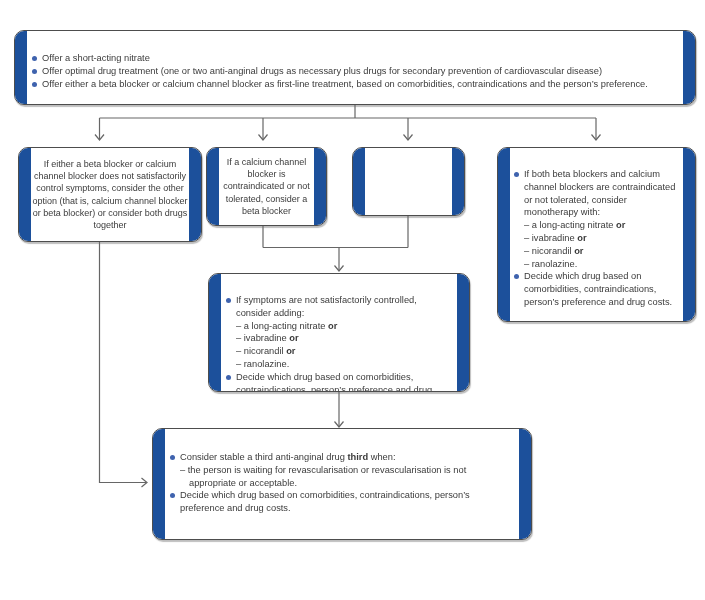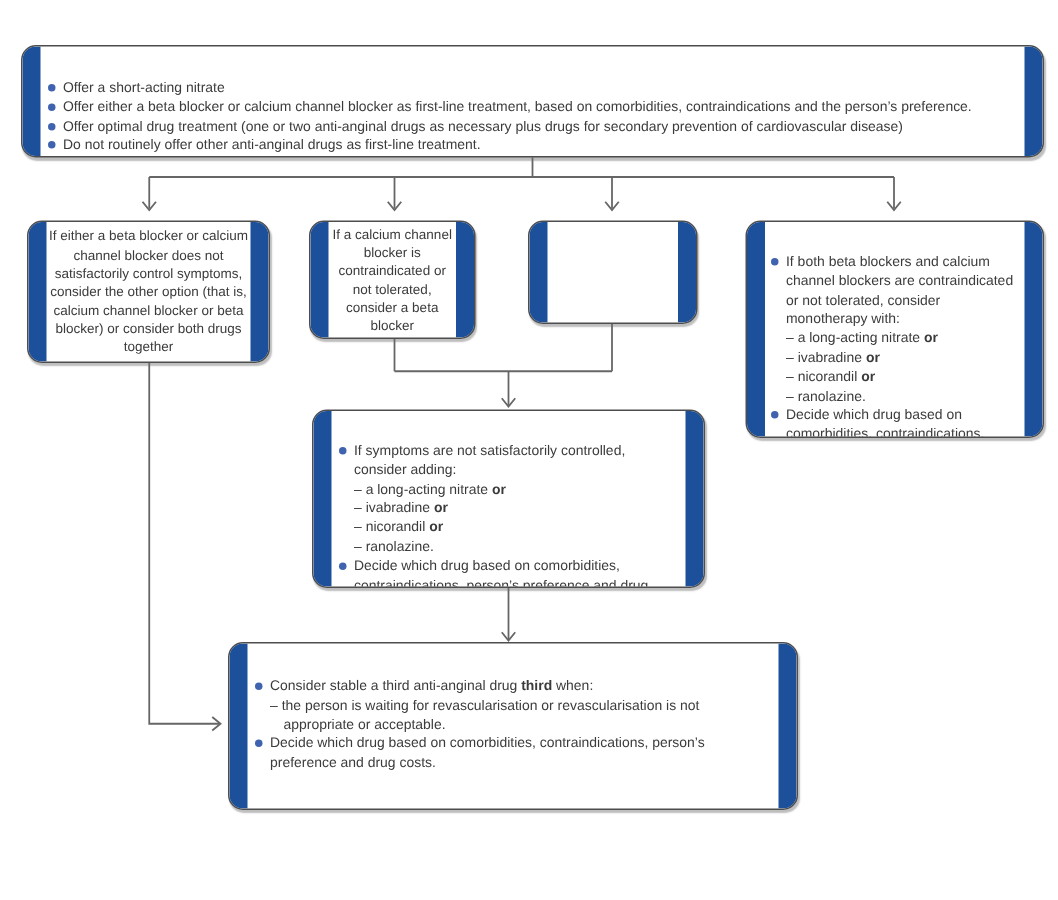--- a/index.html
+++ b/index.html
@@ -72,11 +72,11 @@
       </div>
       <div class="bullet">
         <span class="dot"></span>
-        <div class="btext">Offer either a beta blocker or calcium channel blocker as first-line treatment, based on comorbidities, contraindications and the person’s preference.</div>
+        <div class="btext">Offer optimal drug treatment (one or two anti-anginal drugs as necessary plus drugs for secondary prevention of cardiovascular disease)</div>
       </div>
       <div class="bullet">
         <span class="dot"></span>
-        <div class="btext">Offer optimal drug treatment (one or two anti-anginal drugs as necessary plus drugs for secondary prevention of cardiovascular disease)</div>
+        <div class="btext">Offer either a beta blocker or calcium channel blocker as first-line treatment, based on comorbidities, contraindications and the person’s preference.</div>
       </div>
       <div class="bullet">
         <span class="dot"></span>

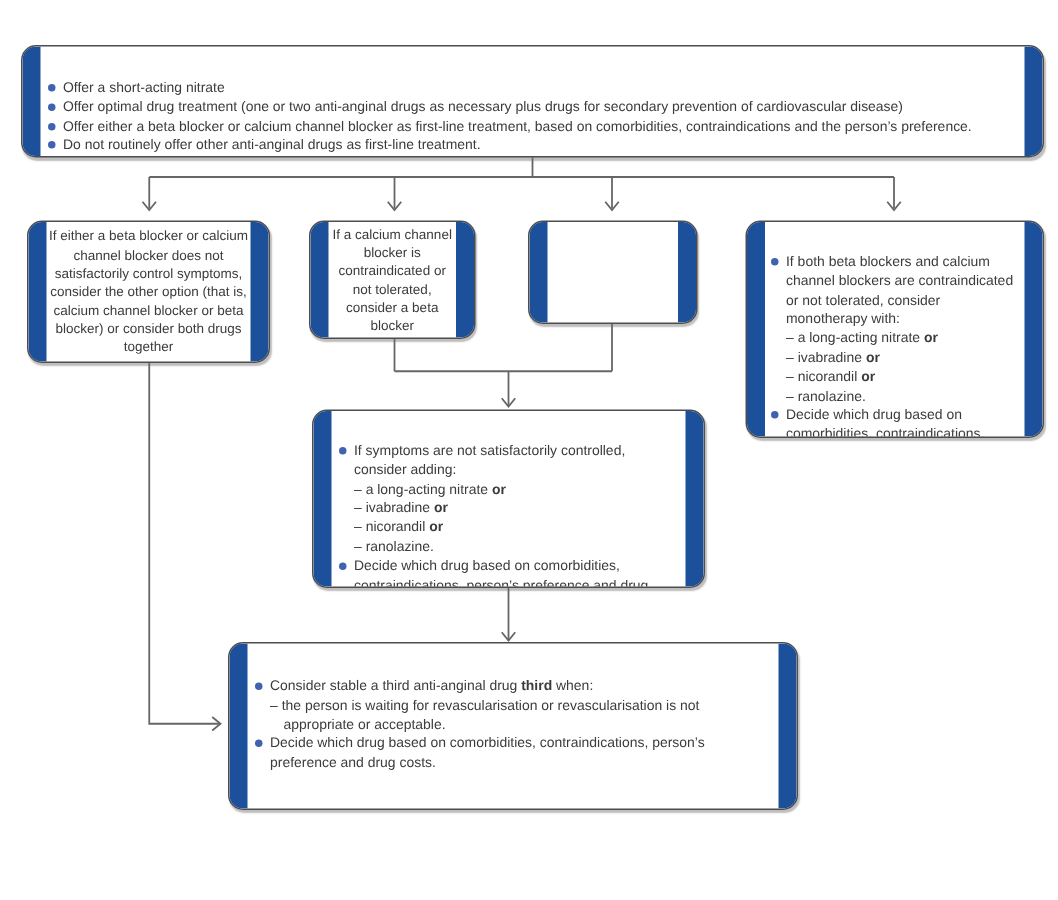--- a/index.html
+++ b/index.html
@@ -77,10 +77,6 @@
       <div class="bullet">
         <span class="dot"></span>
         <div class="btext">Offer either a beta blocker or calcium channel blocker as first-line treatment, based on comorbidities, contraindications and the person’s preference.</div>
-      </div>
-      <div class="bullet">
-        <span class="dot"></span>
-        <div class="btext">Do not routinely offer other anti-anginal drugs as first-line treatment.</div>
       </div>
     </div>
   </div>

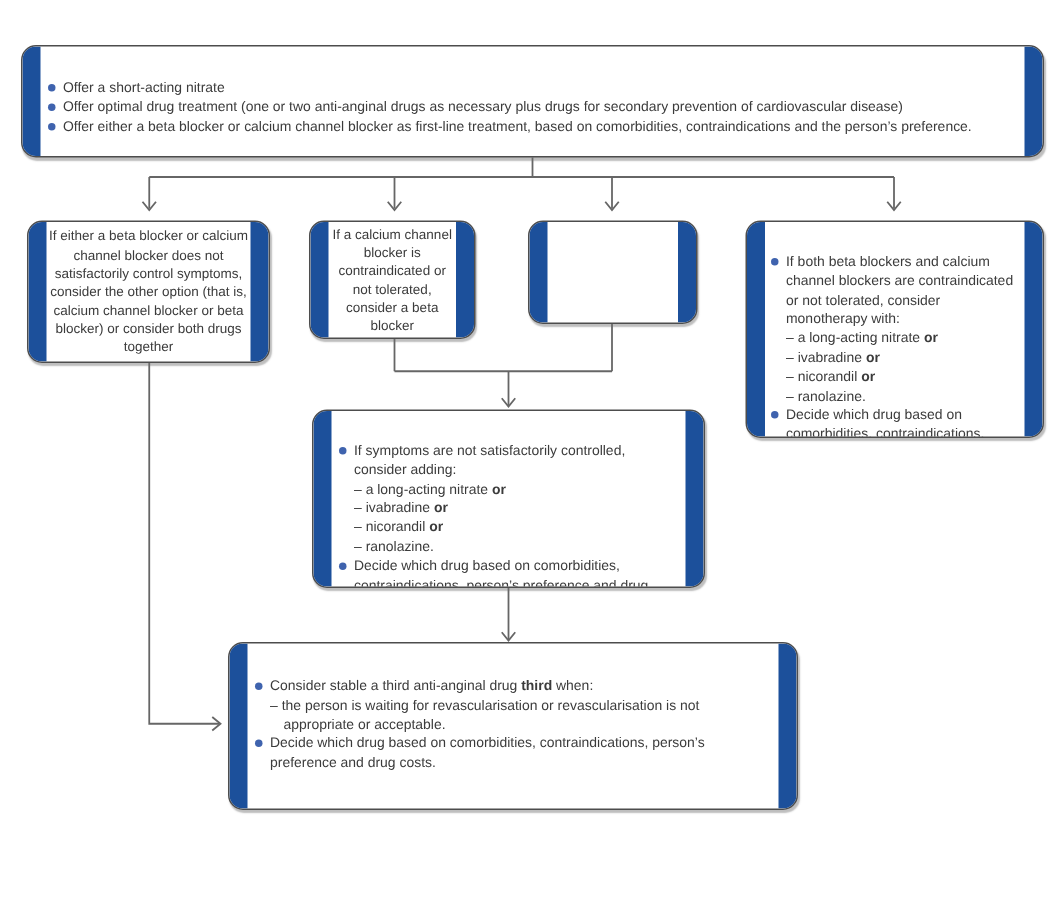--- a/index.html
+++ b/index.html
@@ -81,7 +81,7 @@
     </div>
   </div>
 
-  <div class="box" style="left:18px;top:147px;width:162px;height:95px">
+  <div class="box" style="left:18px;top:147px;width:184px;height:95px">
     <span class="bar l"></span>
     <span class="bar r"></span>
     <div class="ccontent">If either a beta blocker or calcium channel blocker does not satisfactorily control symptoms, consider the other option (that is, calcium channel blocker or beta blocker) or consider both drugs together</div>

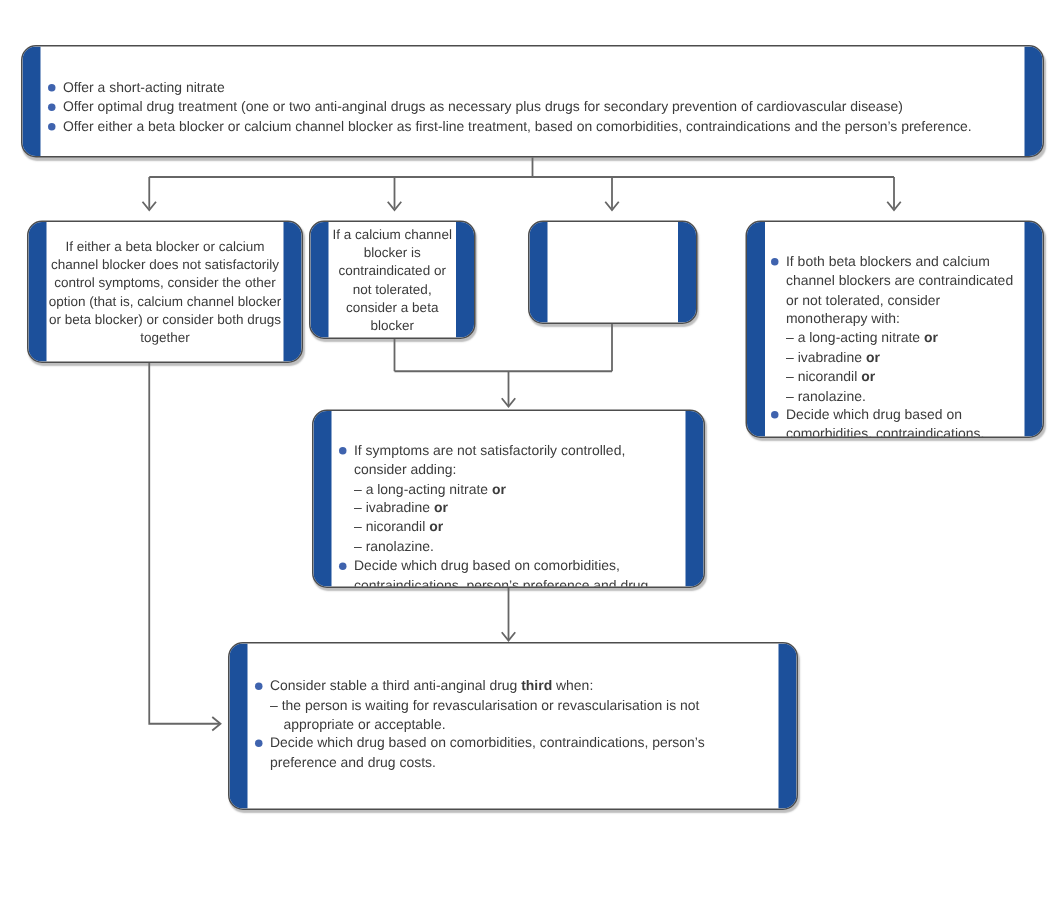--- a/index.html
+++ b/index.html
@@ -87,7 +87,7 @@
     <div class="ccontent">If either a beta blocker or calcium channel blocker does not satisfactorily control symptoms, consider the other option (that is, calcium channel blocker or beta blocker) or consider both drugs together</div>
   </div>
 
-  <div class="box" style="left:206px;top:147px;width:111px;height:79px">
+  <div class="box" style="left:206px;top:147px;width:121px;height:79px">
     <span class="bar l"></span>
     <span class="bar r"></span>
     <div class="ccontent">If a calcium channel blocker is contraindicated or not tolerated, consider a beta blocker</div>

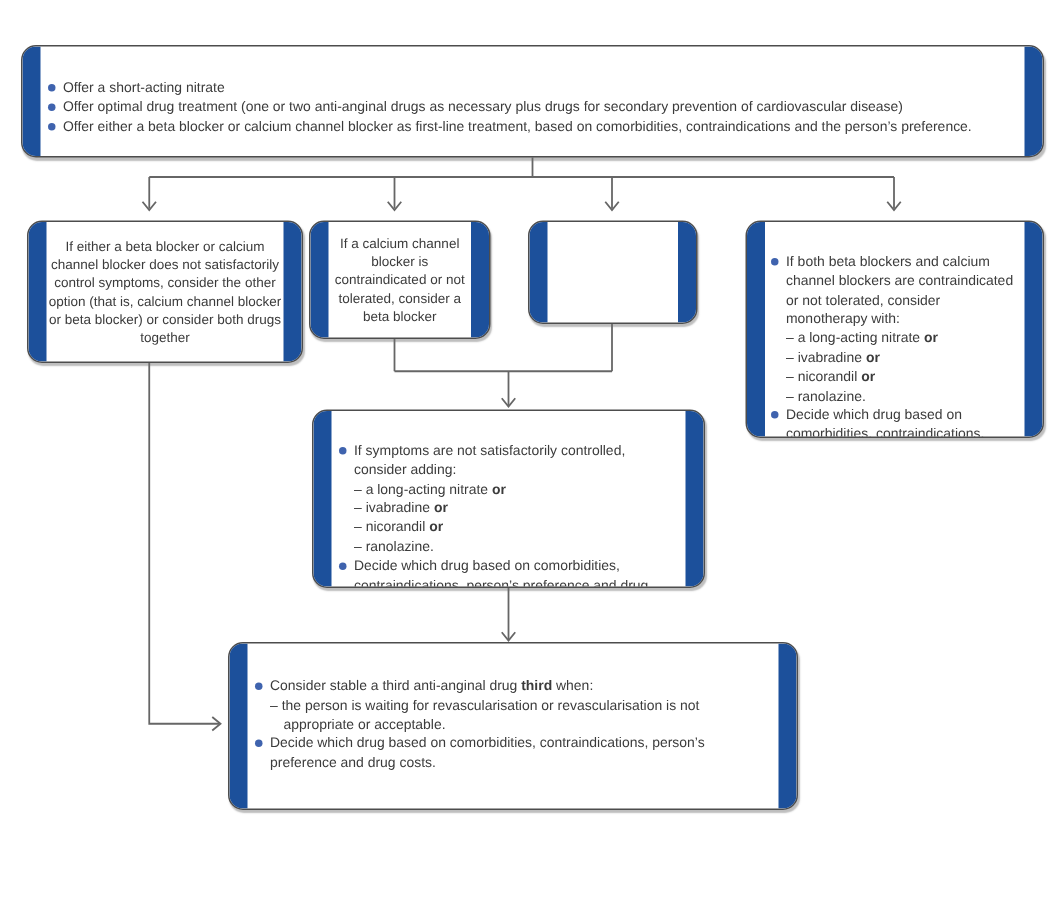--- a/index.html
+++ b/index.html
@@ -98,7 +98,7 @@
     <span class="bar r"></span>
   </div>
 
-  <div class="box" style="left:497px;top:147px;width:199px;height:145px">
+  <div class="box" style="left:497px;top:147px;width:199px;height:175px">
     <span class="bar l"></span>
     <span class="bar r"></span>
     <div class="content" style="top:4px;left:16px;right:12px">

